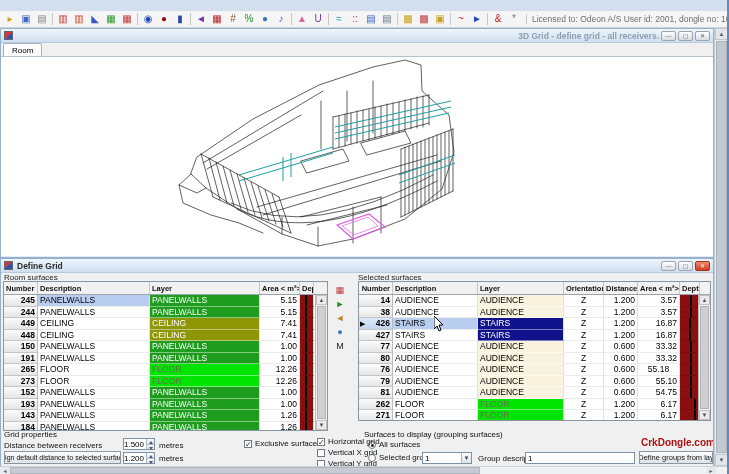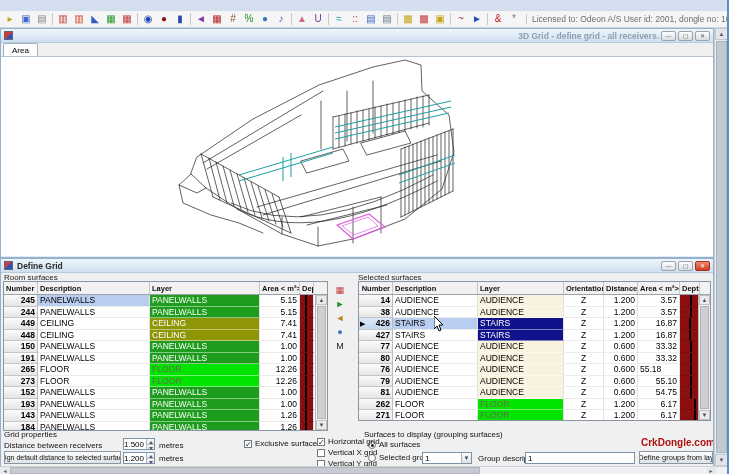--- a/index.html
+++ b/index.html
@@ -159,7 +159,7 @@
         <span class="wbtn">✕</span>
       </div>
       <div id="tabstrip">
-        <span id="tab-grid">Area</span>
+        <span id="tab-grid">Room</span>
       </div>
       <div id="canvas3d">
         <svg width="712" height="199" viewBox="0 0 712 199">

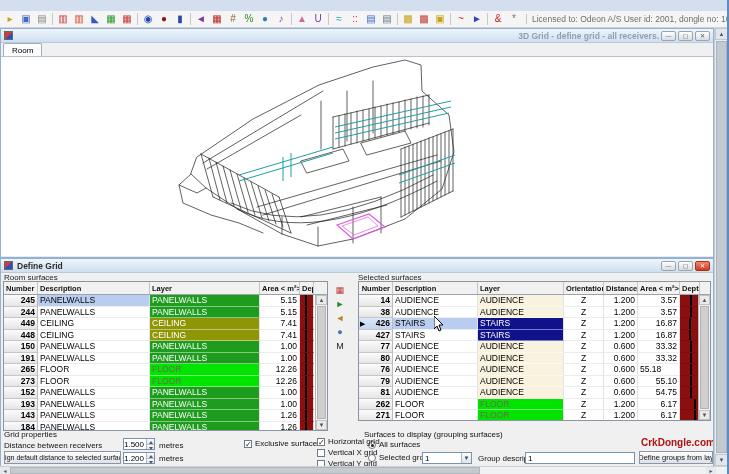--- a/index.html
+++ b/index.html
@@ -489,7 +489,7 @@
                   <div class="cell " style="width: 86px; flex: 0 0 auto; background: rgb(248, 242, 222); color: rgb(0, 0, 0); border-bottom: 1px solid rgba(255, 255, 255, 0.45);">AUDIENCE</div>
                   <div class="cell " style="width: 40px; flex: 0 0 auto; text-align: center;">Z</div>
                   <div class="cell " style="width: 34px; flex: 0 0 auto; text-align: right;">0.600</div>
-                  <div class="cell " style="width: 42px; flex: 0 0 auto; text-align: left;">55.18</div>
+                  <div class="cell " style="width: 42px; flex: 0 0 auto; text-align: center;">55.18</div>
                   <div class="cell depth" style="width: 20px; flex: 0 0 auto;">
                     <i style="left: 50%;"></i>
                   </div>

